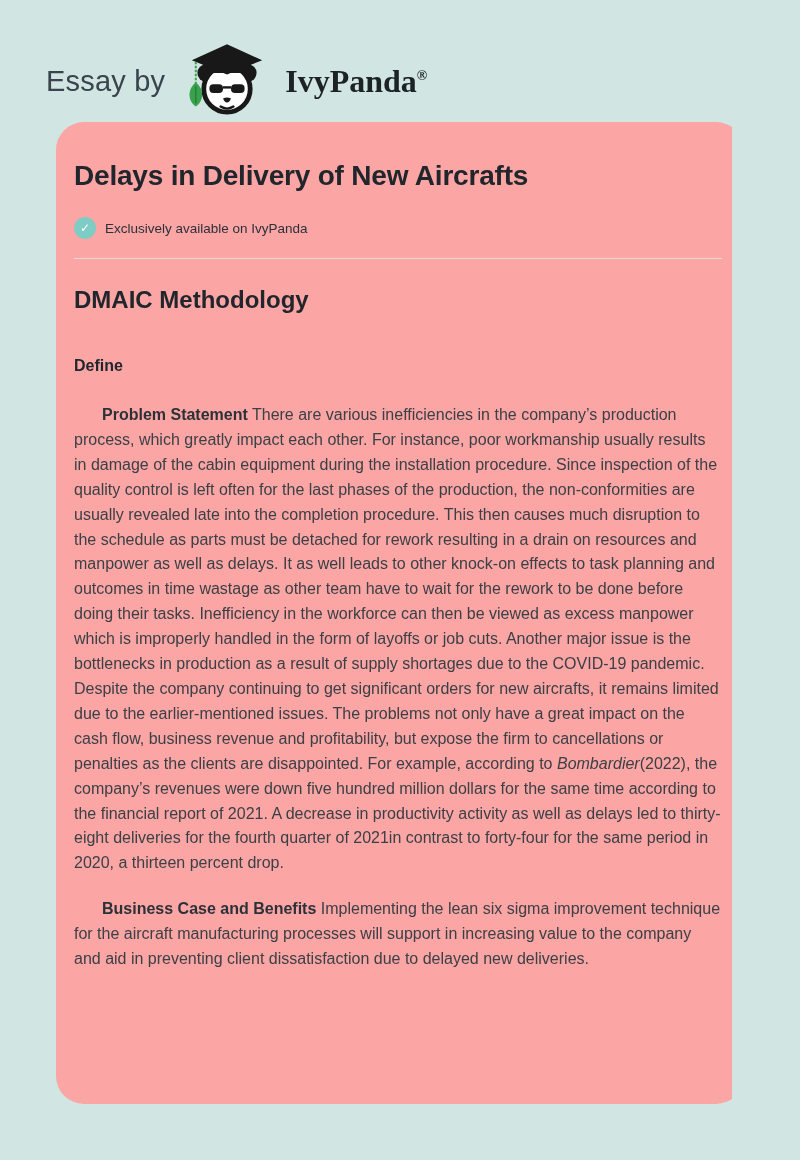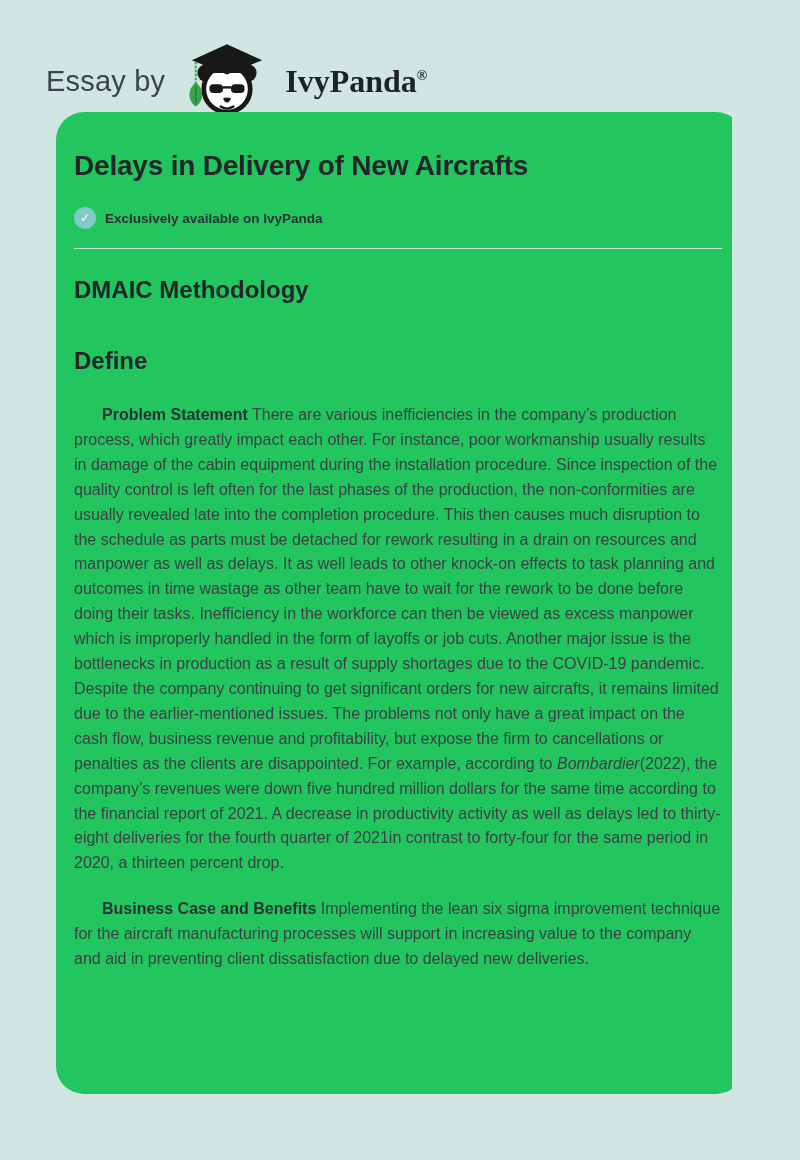--- a/index.html
+++ b/index.html
@@ -51,10 +51,10 @@
   .content-card {
     position: absolute;
     left: 56px;
-    top: 112px;
+    top: 122px;
     width: 688px;
     height: 982px;
-    background: #22c55e;
+    background: #fca5a5;
     border-radius: 28px;
     padding: 38px 22px 60px 18px;
   }

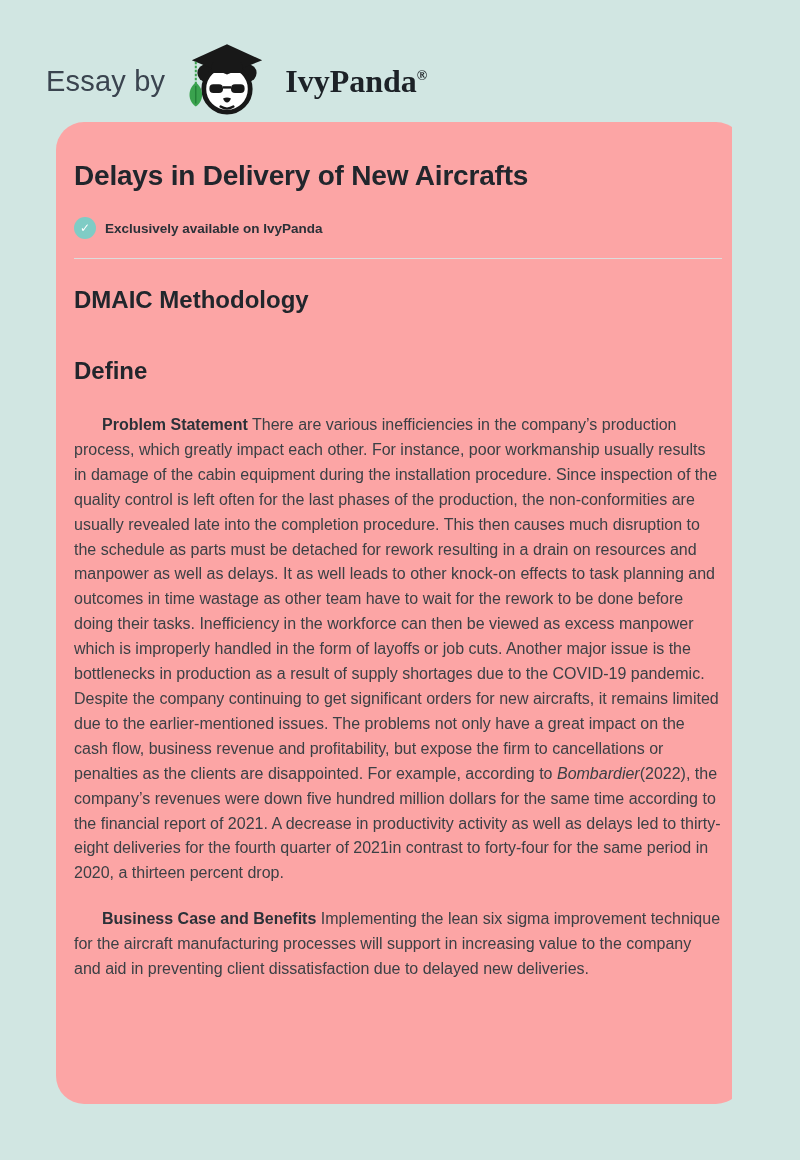--- a/index.html
+++ b/index.html
@@ -86,7 +86,7 @@
   }
   .badge-label {
     font-size: 13.5px;
-    font-weight: 700;
+    font-weight: 400;
     color: #2b3138;
   }
   .divider {

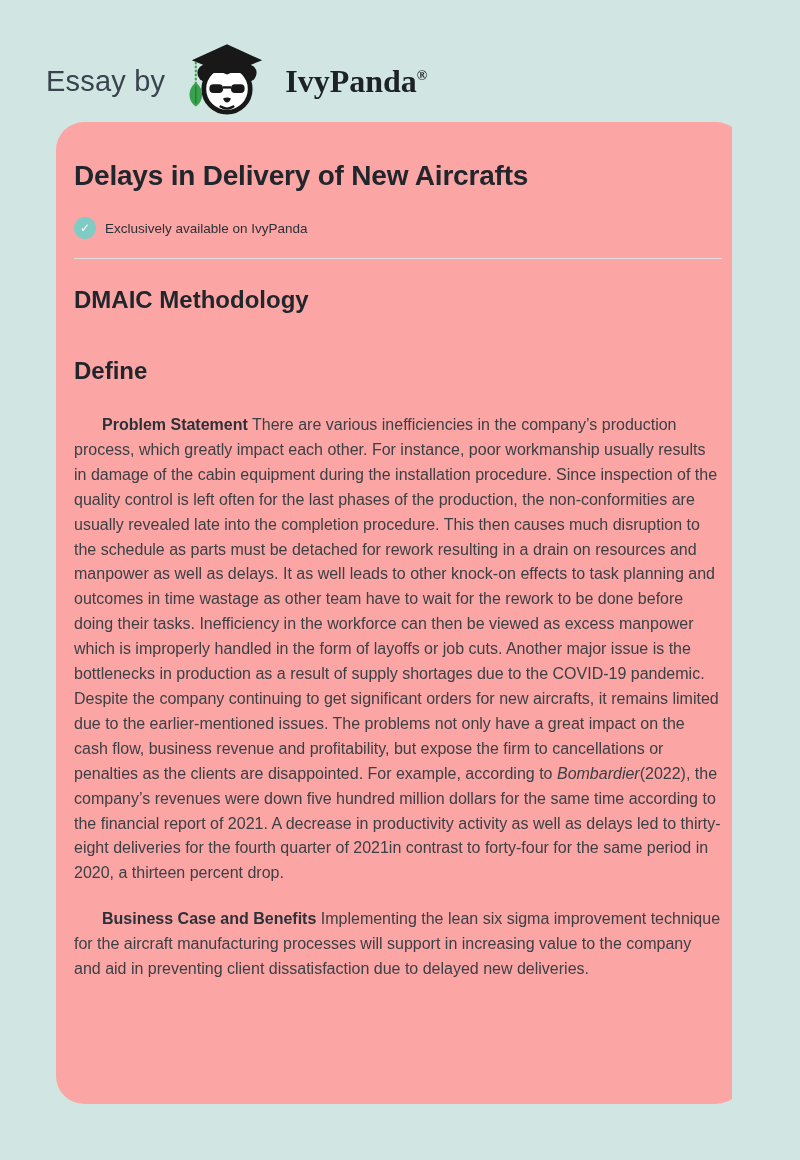--- a/index.html
+++ b/index.html
@@ -101,7 +101,7 @@
     margin-bottom: 43px;
   }
   .h-define {
-    font-size: 24px;
+    font-size: 16px;
     font-weight: 700;
     color: #21262c;
     margin-bottom: 28px;

